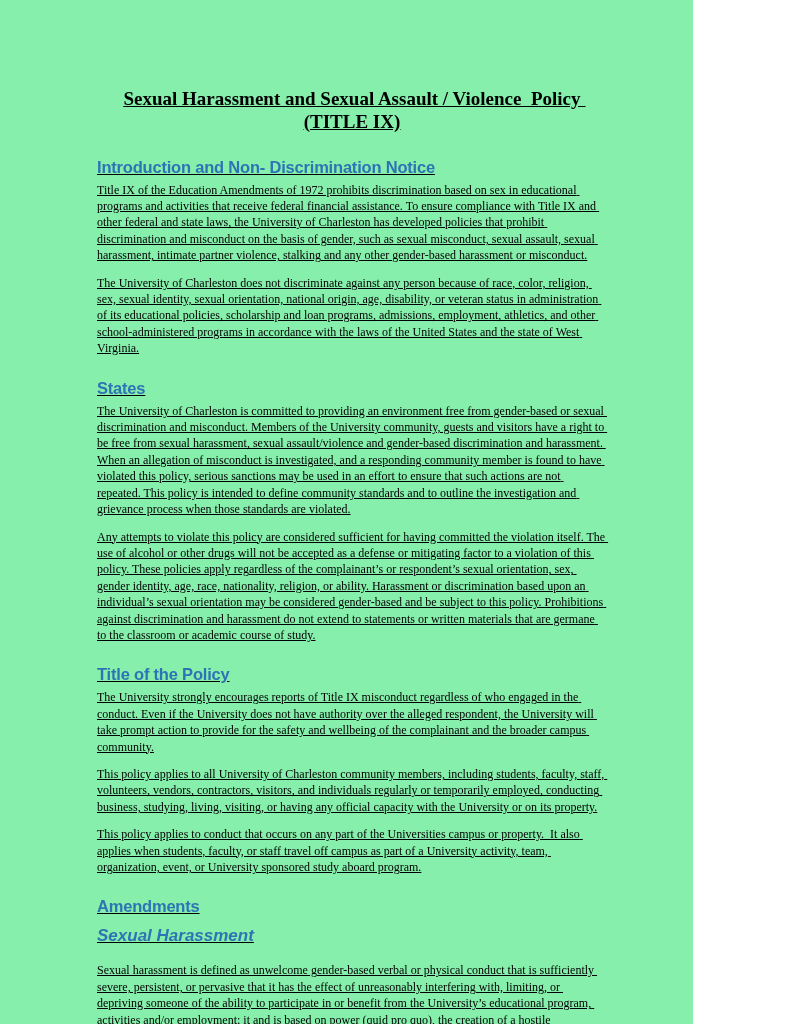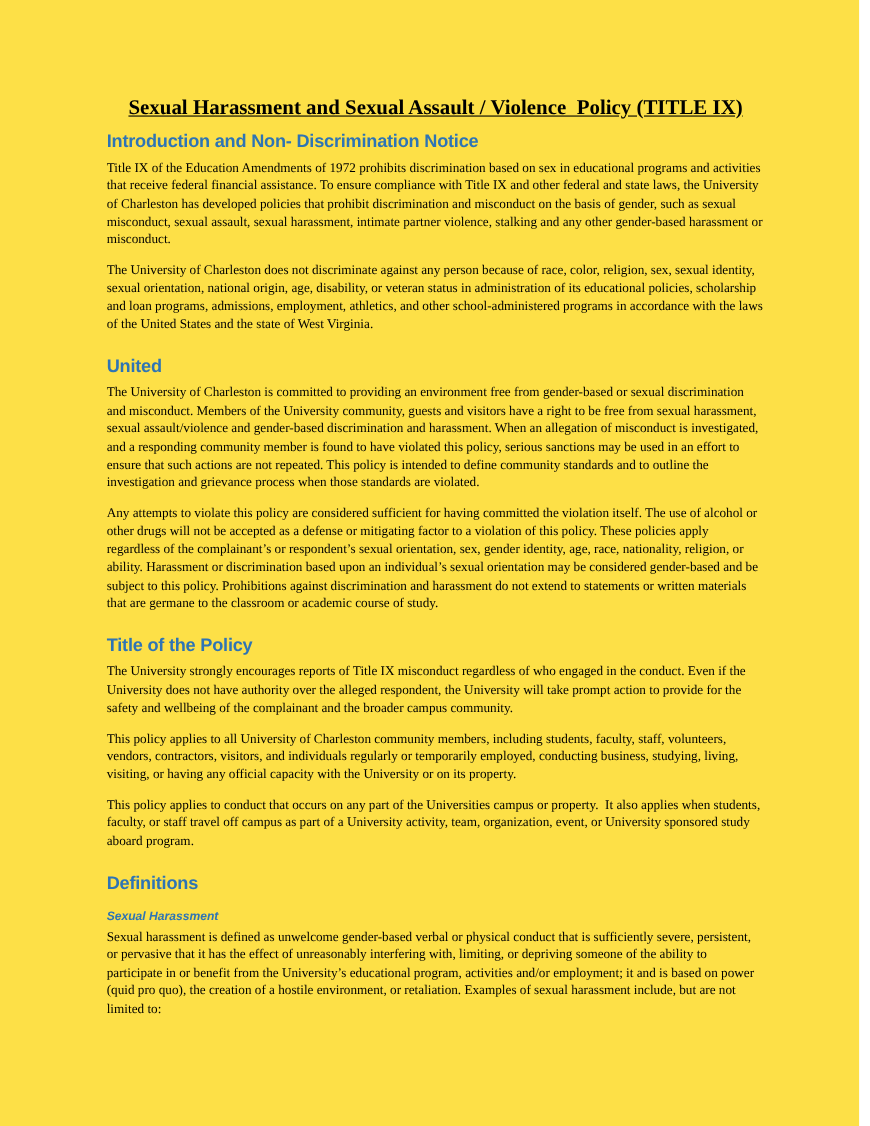--- a/index.html
+++ b/index.html
@@ -9,10 +9,11 @@
   }
   .page {
     position: relative;
-    width: 781px;
+    width: 693px;
     height: 1024px;
-    background: #fde047;
+    background: #86efac;
     overflow: hidden;
+    text-decoration: underline;
   }
   .content {
     padding: 88px 86px 0 97px;

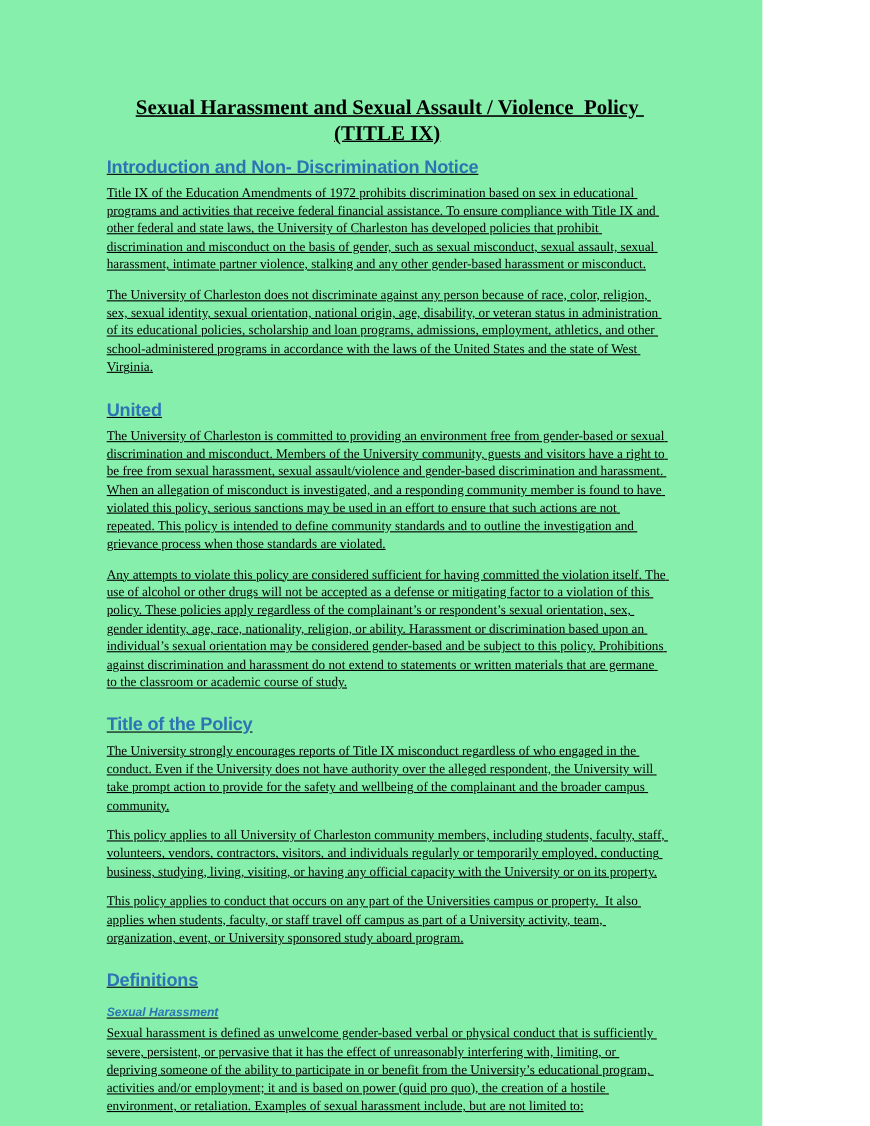--- a/index.html
+++ b/index.html
@@ -47,7 +47,7 @@
     margin: 22px 0 5px 0;
   }
   h2.section-heading.first {
-    margin-top: 9px;
+    margin-top: 24px;
   }
   h3.subsection-heading {
     font-family: "Liberation Sans", sans-serif;

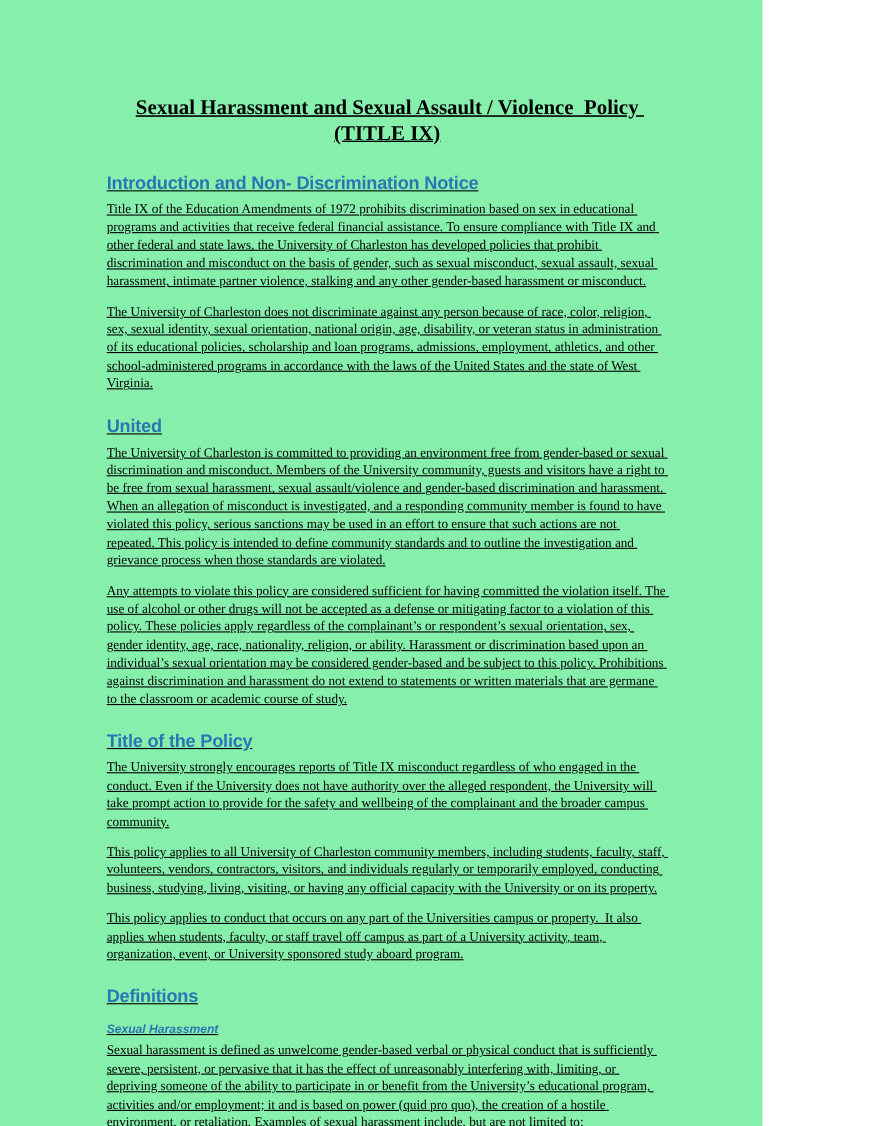--- a/index.html
+++ b/index.html
@@ -81,7 +81,7 @@
     <p class="body-paragraph">Title IX of the Education Amendments of 1972 prohibits discrimination based on sex in educational programs and activities that receive federal financial assistance. To ensure compliance with Title IX and other federal and state laws, the University of Charleston has developed policies that prohibit discrimination and misconduct on the basis of gender, such as sexual misconduct, sexual assault, sexual harassment, intimate partner violence, stalking and any other gender-based harassment or misconduct.</p>
     <p class="body-paragraph">The University of Charleston does not discriminate against any person because of race, color, religion, sex, sexual identity, sexual orientation, national origin, age, disability, or veteran status in administration of its educational policies, scholarship and loan programs, admissions, employment, athletics, and other school-administered programs in accordance with the laws of the United States and the state of West Virginia.</p>
 
-    <h2 class="section-heading">United</h2>
+    <h2 class="section-heading">States</h2>
     <p class="body-paragraph">The University of Charleston is committed to providing an environment free from gender-based or sexual discrimination and misconduct. Members of the University community, guests and visitors have a right to be free from sexual harassment, sexual assault/violence and gender-based discrimination and harassment. When an allegation of misconduct is investigated, and a responding community member is found to have violated this policy, serious sanctions may be used in an effort to ensure that such actions are not repeated. This policy is intended to define community standards and to outline the investigation and grievance process when those standards are violated.</p>
     <p class="body-paragraph">Any attempts to violate this policy are considered sufficient for having committed the violation itself. The use of alcohol or other drugs will not be accepted as a defense or mitigating factor to a violation of this policy. These policies apply regardless of the complainant’s or respondent’s sexual orientation, sex, gender identity, age, race, nationality, religion, or ability. Harassment or discrimination based upon an individual’s sexual orientation may be considered gender-based and be subject to this policy. Prohibitions against discrimination and harassment do not extend to statements or written materials that are germane to the classroom or academic course of study.</p>
 

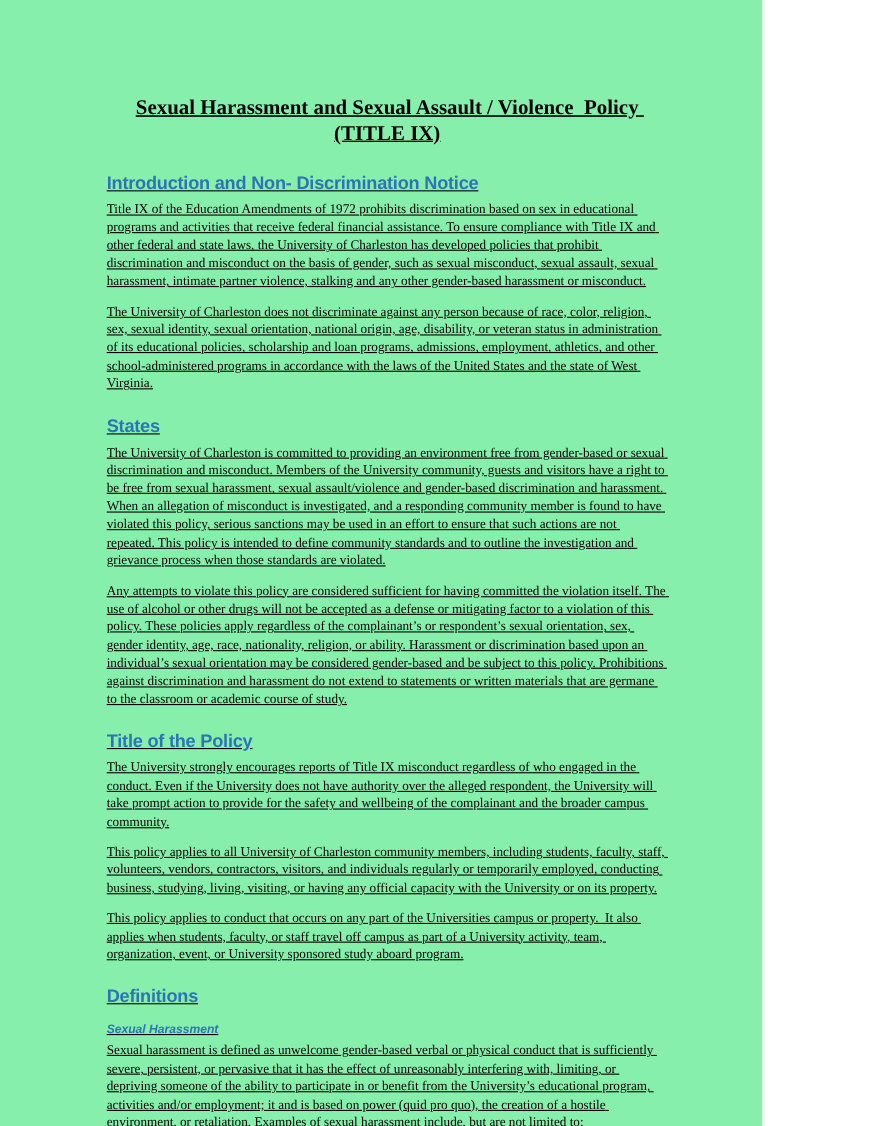--- a/index.html
+++ b/index.html
@@ -90,7 +90,7 @@
     <p class="body-paragraph">This policy applies to all University of Charleston community members, including students, faculty, staff, volunteers, vendors, contractors, visitors, and individuals regularly or temporarily employed, conducting business, studying, living, visiting, or having any official capacity with the University or on its property.</p>
     <p class="body-paragraph">This policy applies to conduct that occurs on any part of the Universities campus or property.  It also applies when students, faculty, or staff travel off campus as part of a University activity, team, organization, event, or University sponsored study aboard program.</p>
 
-    <h2 class="section-heading">Definitions</h2>
+    <h2 class="section-heading">Amendments</h2>
     <h3 class="subsection-heading">Sexual Harassment</h3>
     <p class="body-paragraph">Sexual harassment is defined as unwelcome gender-based verbal or physical conduct that is sufficiently severe, persistent, or pervasive that it has the effect of unreasonably interfering with, limiting, or depriving someone of the ability to participate in or benefit from the University’s educational program, activities and/or employment; it and is based on power (quid pro quo), the creation of a hostile environment, or retaliation. Examples of sexual harassment include, but are not limited to:</p>
 

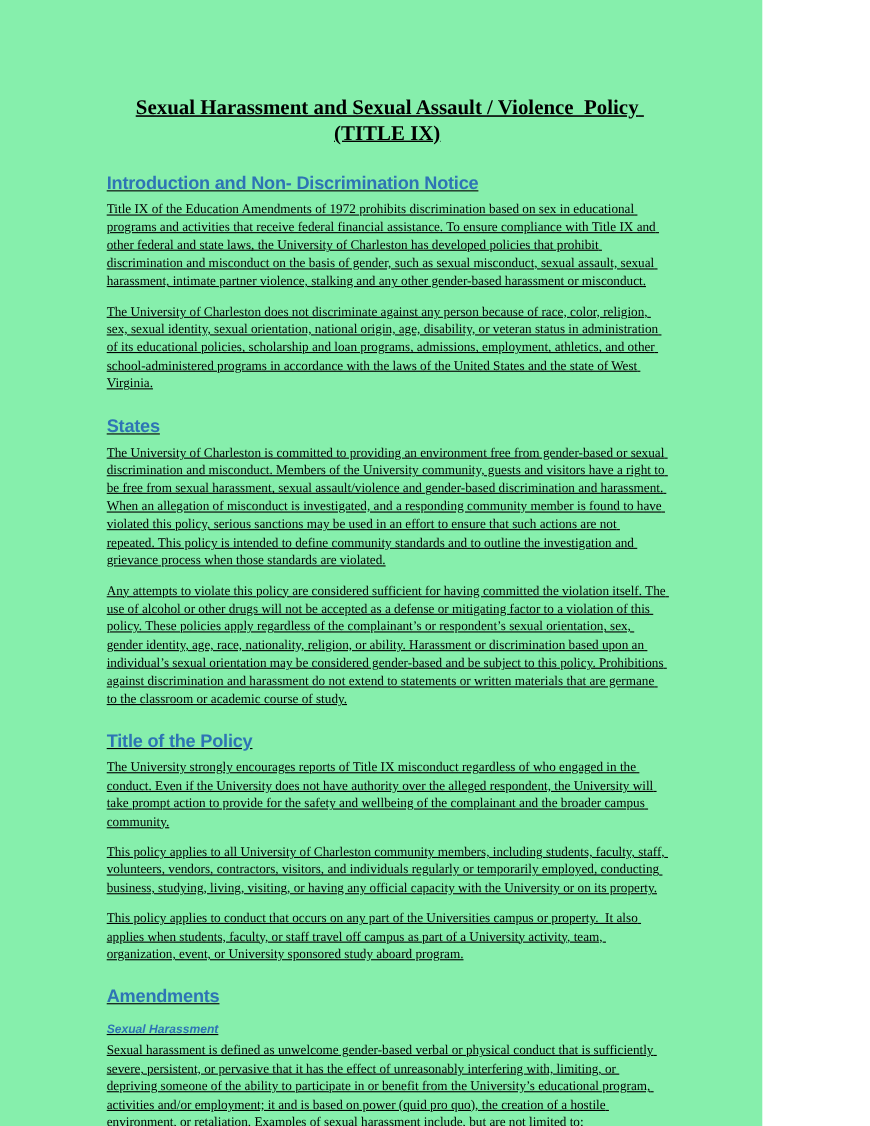--- a/index.html
+++ b/index.html
@@ -53,10 +53,10 @@
     font-family: "Liberation Sans", sans-serif;
     font-weight: bold;
     font-style: italic;
-    font-size: 11px;
+    font-size: 17px;
     line-height: 16px;
     color: #2E74B5;
-    margin: 12px 0 2px 0;
+    margin: 12px 0 18px 0;
   }
   p.body-paragraph {
     font-family: "Liberation Serif", serif;

